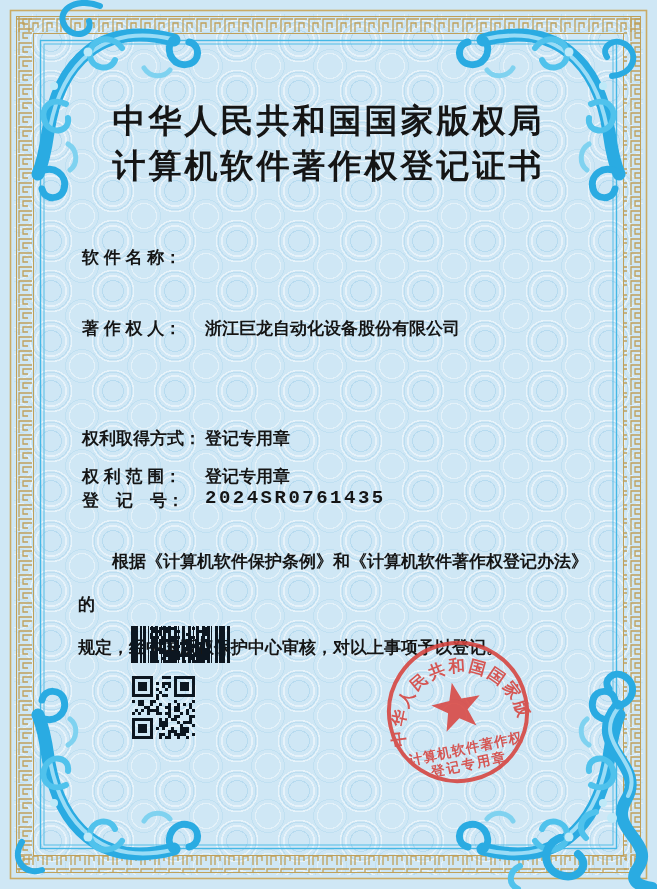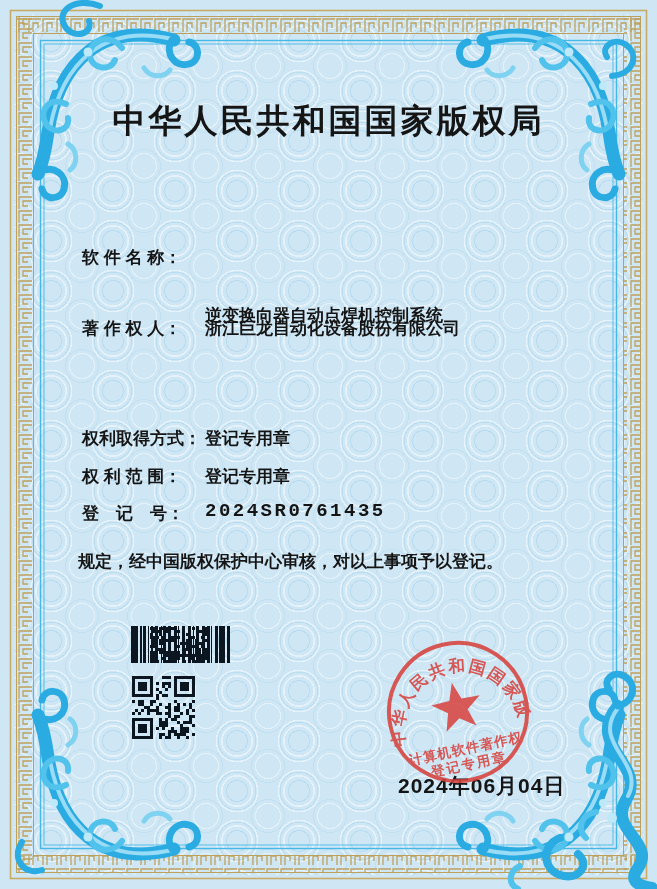--- a/index.html
+++ b/index.html
@@ -119,6 +119,7 @@
   </svg>
 
   <div class="t t1">中华人民共和国国家版权局</div>
+  <div class="t t2">计算机软件著作权登记证书</div>
 
 
   <div class="row" style="top:243px">

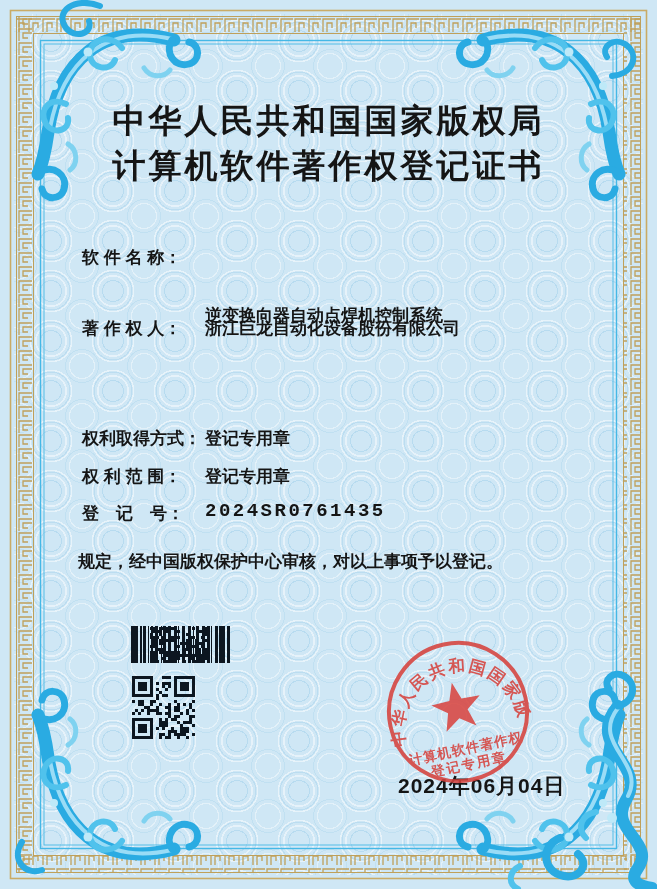--- a/index.html
+++ b/index.html
@@ -125,7 +125,6 @@
   <div class="row" style="top:243px">
     <span class="lbl">软 件 名 称：</span>
     <span class="val">
-      <div>逆变换向器自动点焊机控制系统</div>
     </span>
   </div>
   <div class="row" style="top:314px">

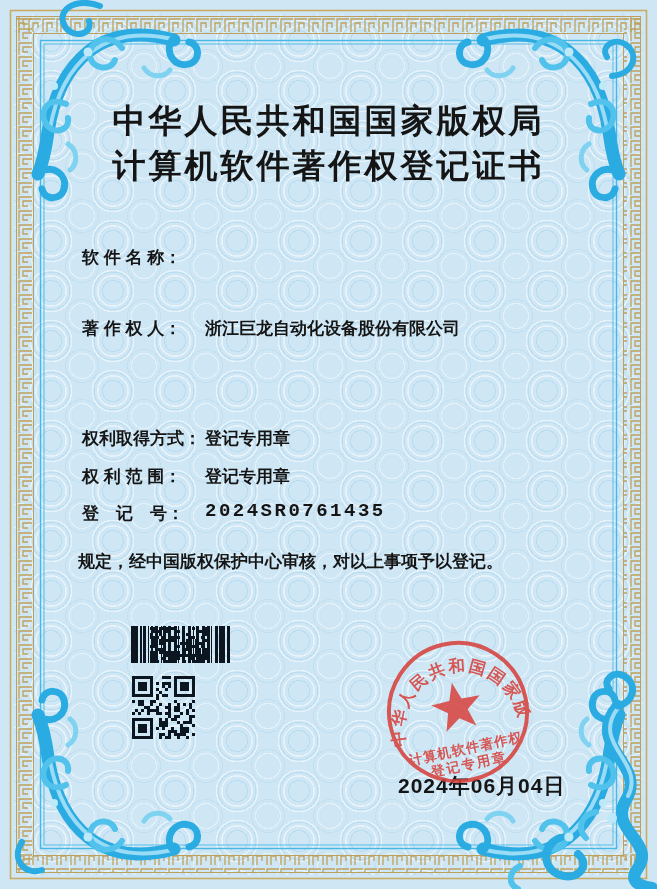--- a/index.html
+++ b/index.html
@@ -139,7 +139,7 @@
     <span class="lbl">权 利 范 围：</span>
     <span class="val">登记专用章</span>
   </div>
-  <div class="row" style="top:499px">
+  <div class="row" style="top:486px">
     <span class="lbl">登　记　号：</span>
     <span class="val mono" style="top:-2px">2024SR0761435</span>
   </div>

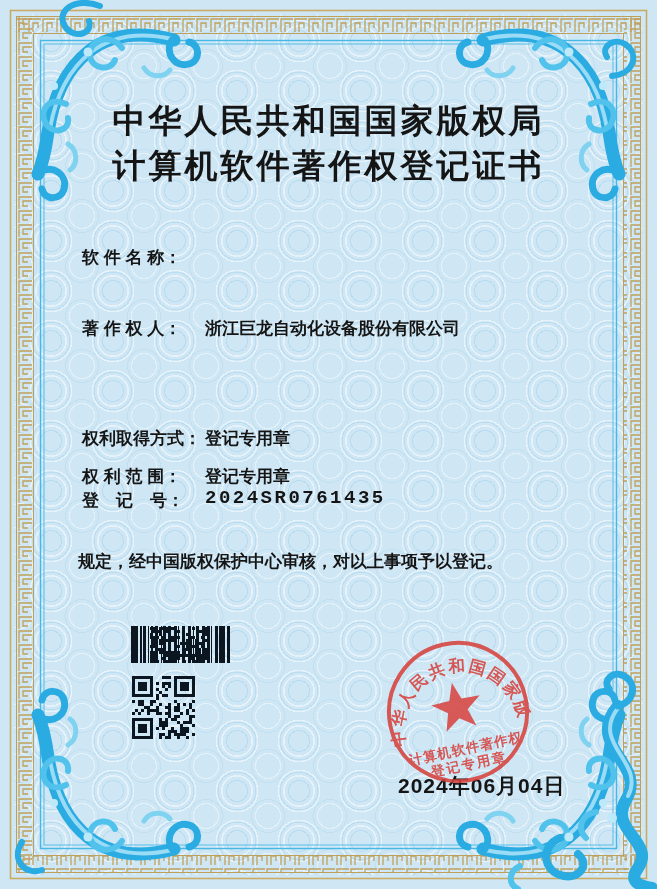--- a/index.html
+++ b/index.html
@@ -145,6 +145,7 @@
   </div>
 
   <div class="stmt">
+    <div class="l1">根据《计算机软件保护条例》和《计算机软件著作权登记办法》的</div>
     <div class="l2">规定，经中国版权保护中心审核，对以上事项予以登记。</div>
   </div>
 

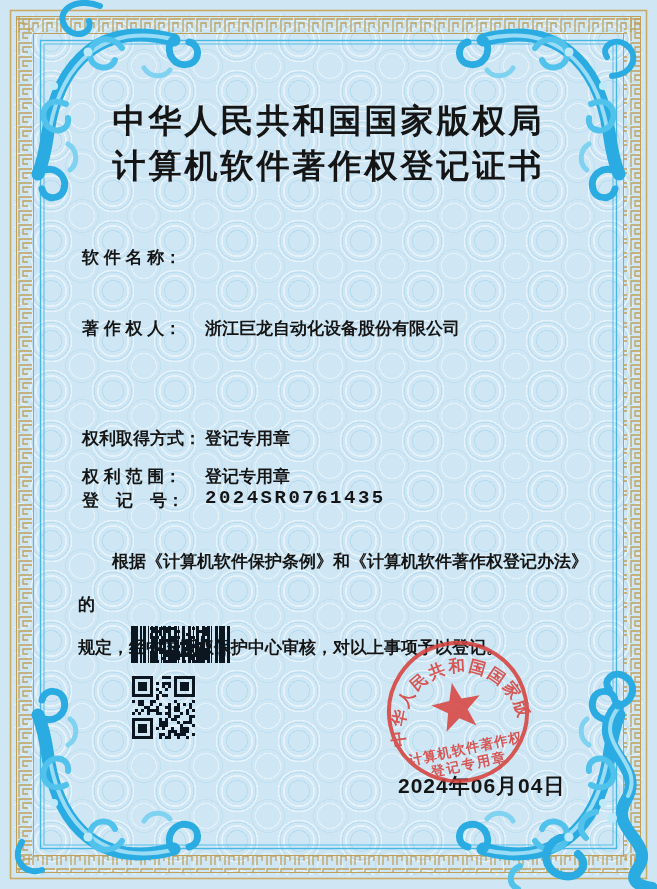--- a/index.html
+++ b/index.html
@@ -528,7 +528,6 @@
       <div class="cell" style="left: 54px; top: 60px; width: 3px; height: 3px;"></div>
     </div>
 
-  <div class="date">2024年06月04日</div>
 
   <svg class="stamp stampwrap" width="182" height="182" viewBox="0 0 182 182">
     <defs>

